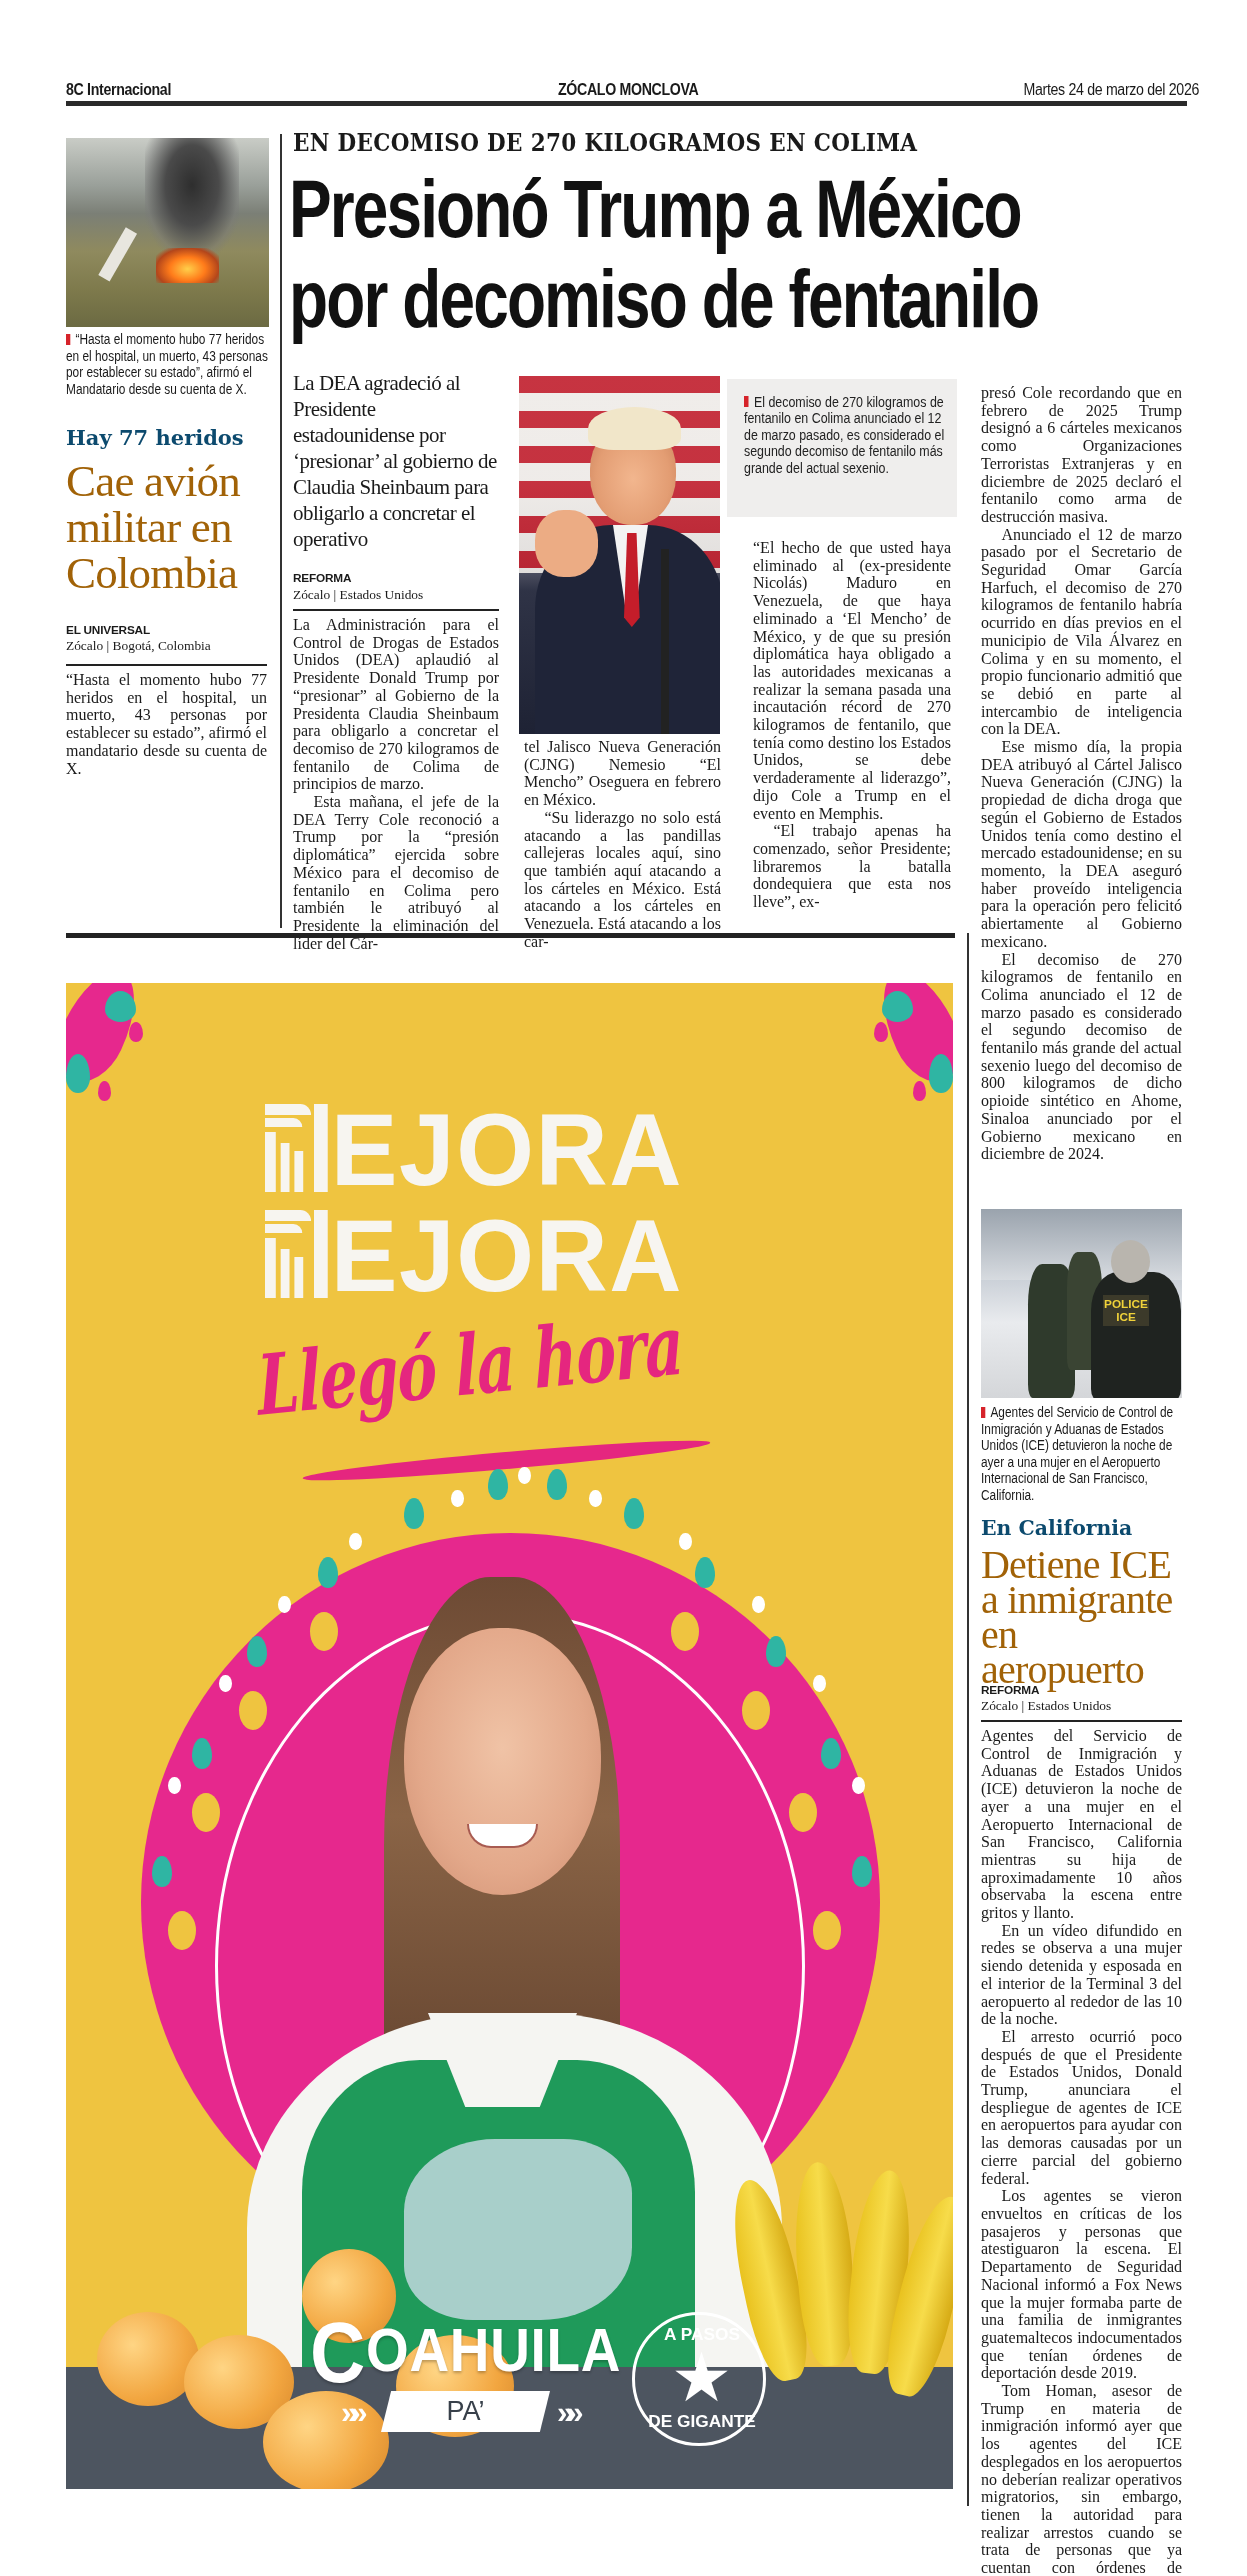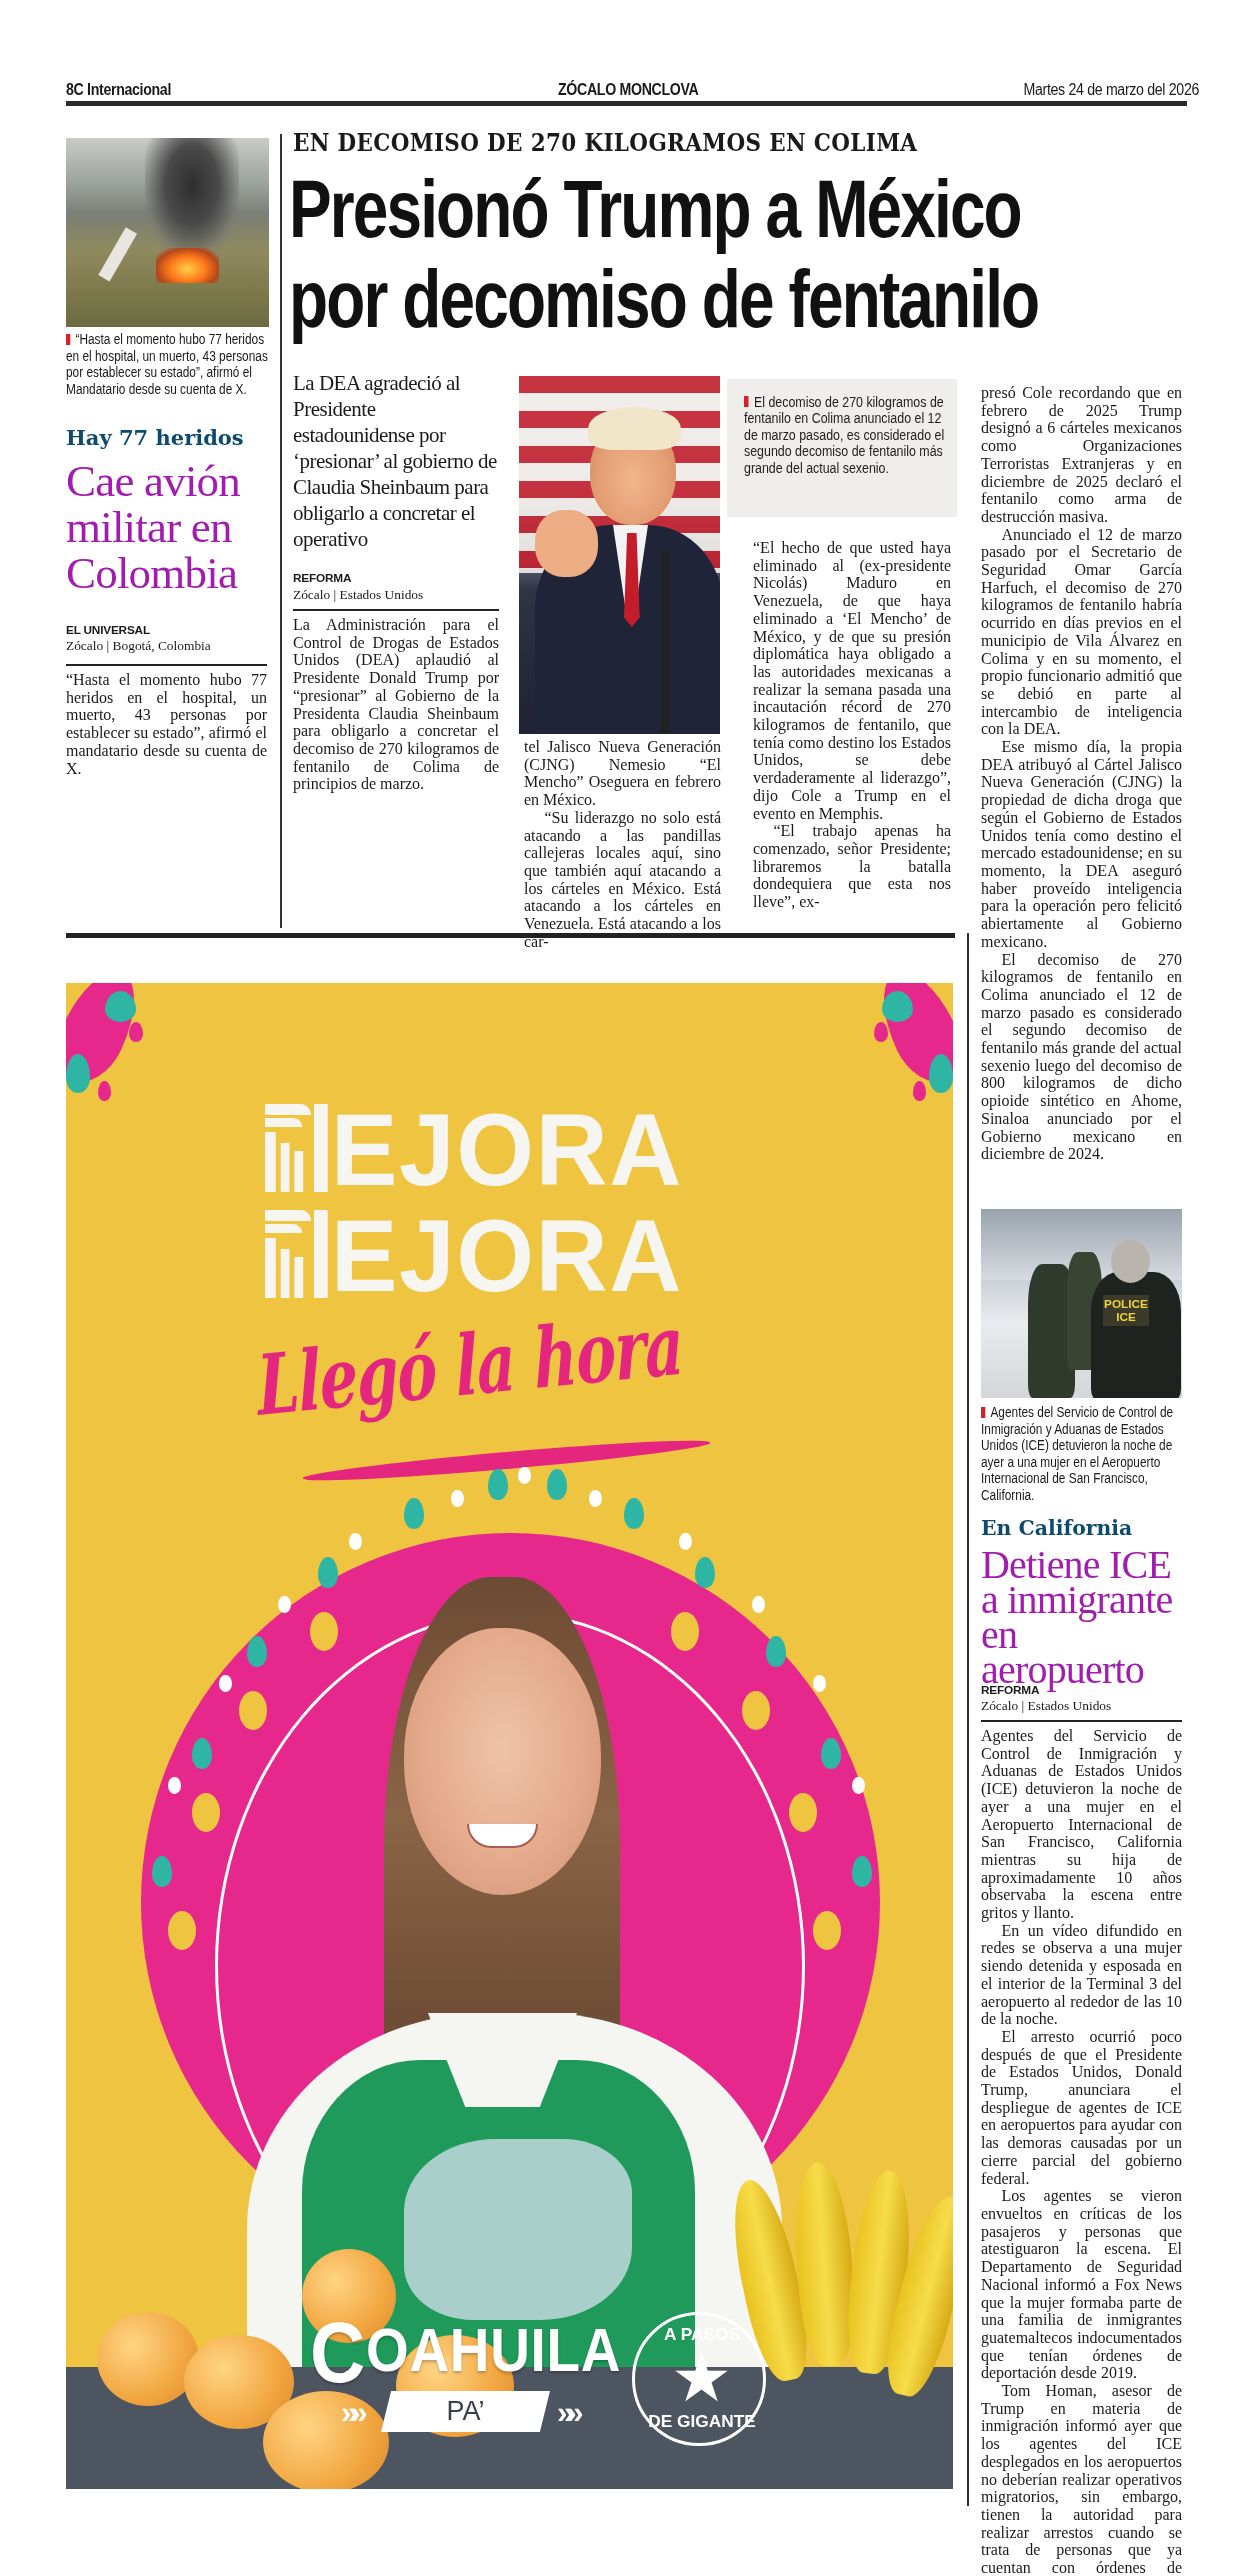--- a/index.html
+++ b/index.html
@@ -24,7 +24,7 @@
   .cutline { font-family: "Liberation Sans", sans-serif; font-size: 13.8px; line-height: 16.5px; color: #1a1a1a; transform: scaleX(0.86); transform-origin: left top; }
   .red-mark { display: inline-block; width: 4.7px; height: 11px; background: #d6232a; margin-right: 6.3px; vertical-align: -0.8px; }
   .kicker { font-family: "DejaVu Serif", serif; font-weight: bold; color: #0c4a6e; }
-  .serif-head { font-family: "Liberation Serif", serif; color: #a21caf; line-height: 1.02; letter-spacing: -0.8px; }
+  .serif-head { font-family: "Liberation Serif", serif; color: #a16207; line-height: 1.02; letter-spacing: -0.8px; }
   .agency { font-family: "Liberation Sans", sans-serif; font-weight: bold; font-size: 11.8px; letter-spacing: -0.2px; }
   .dateline { font-family: "Liberation Serif", serif; font-size: 13.4px; }
   .thin-rule { height: 1.6px; background: #222; }

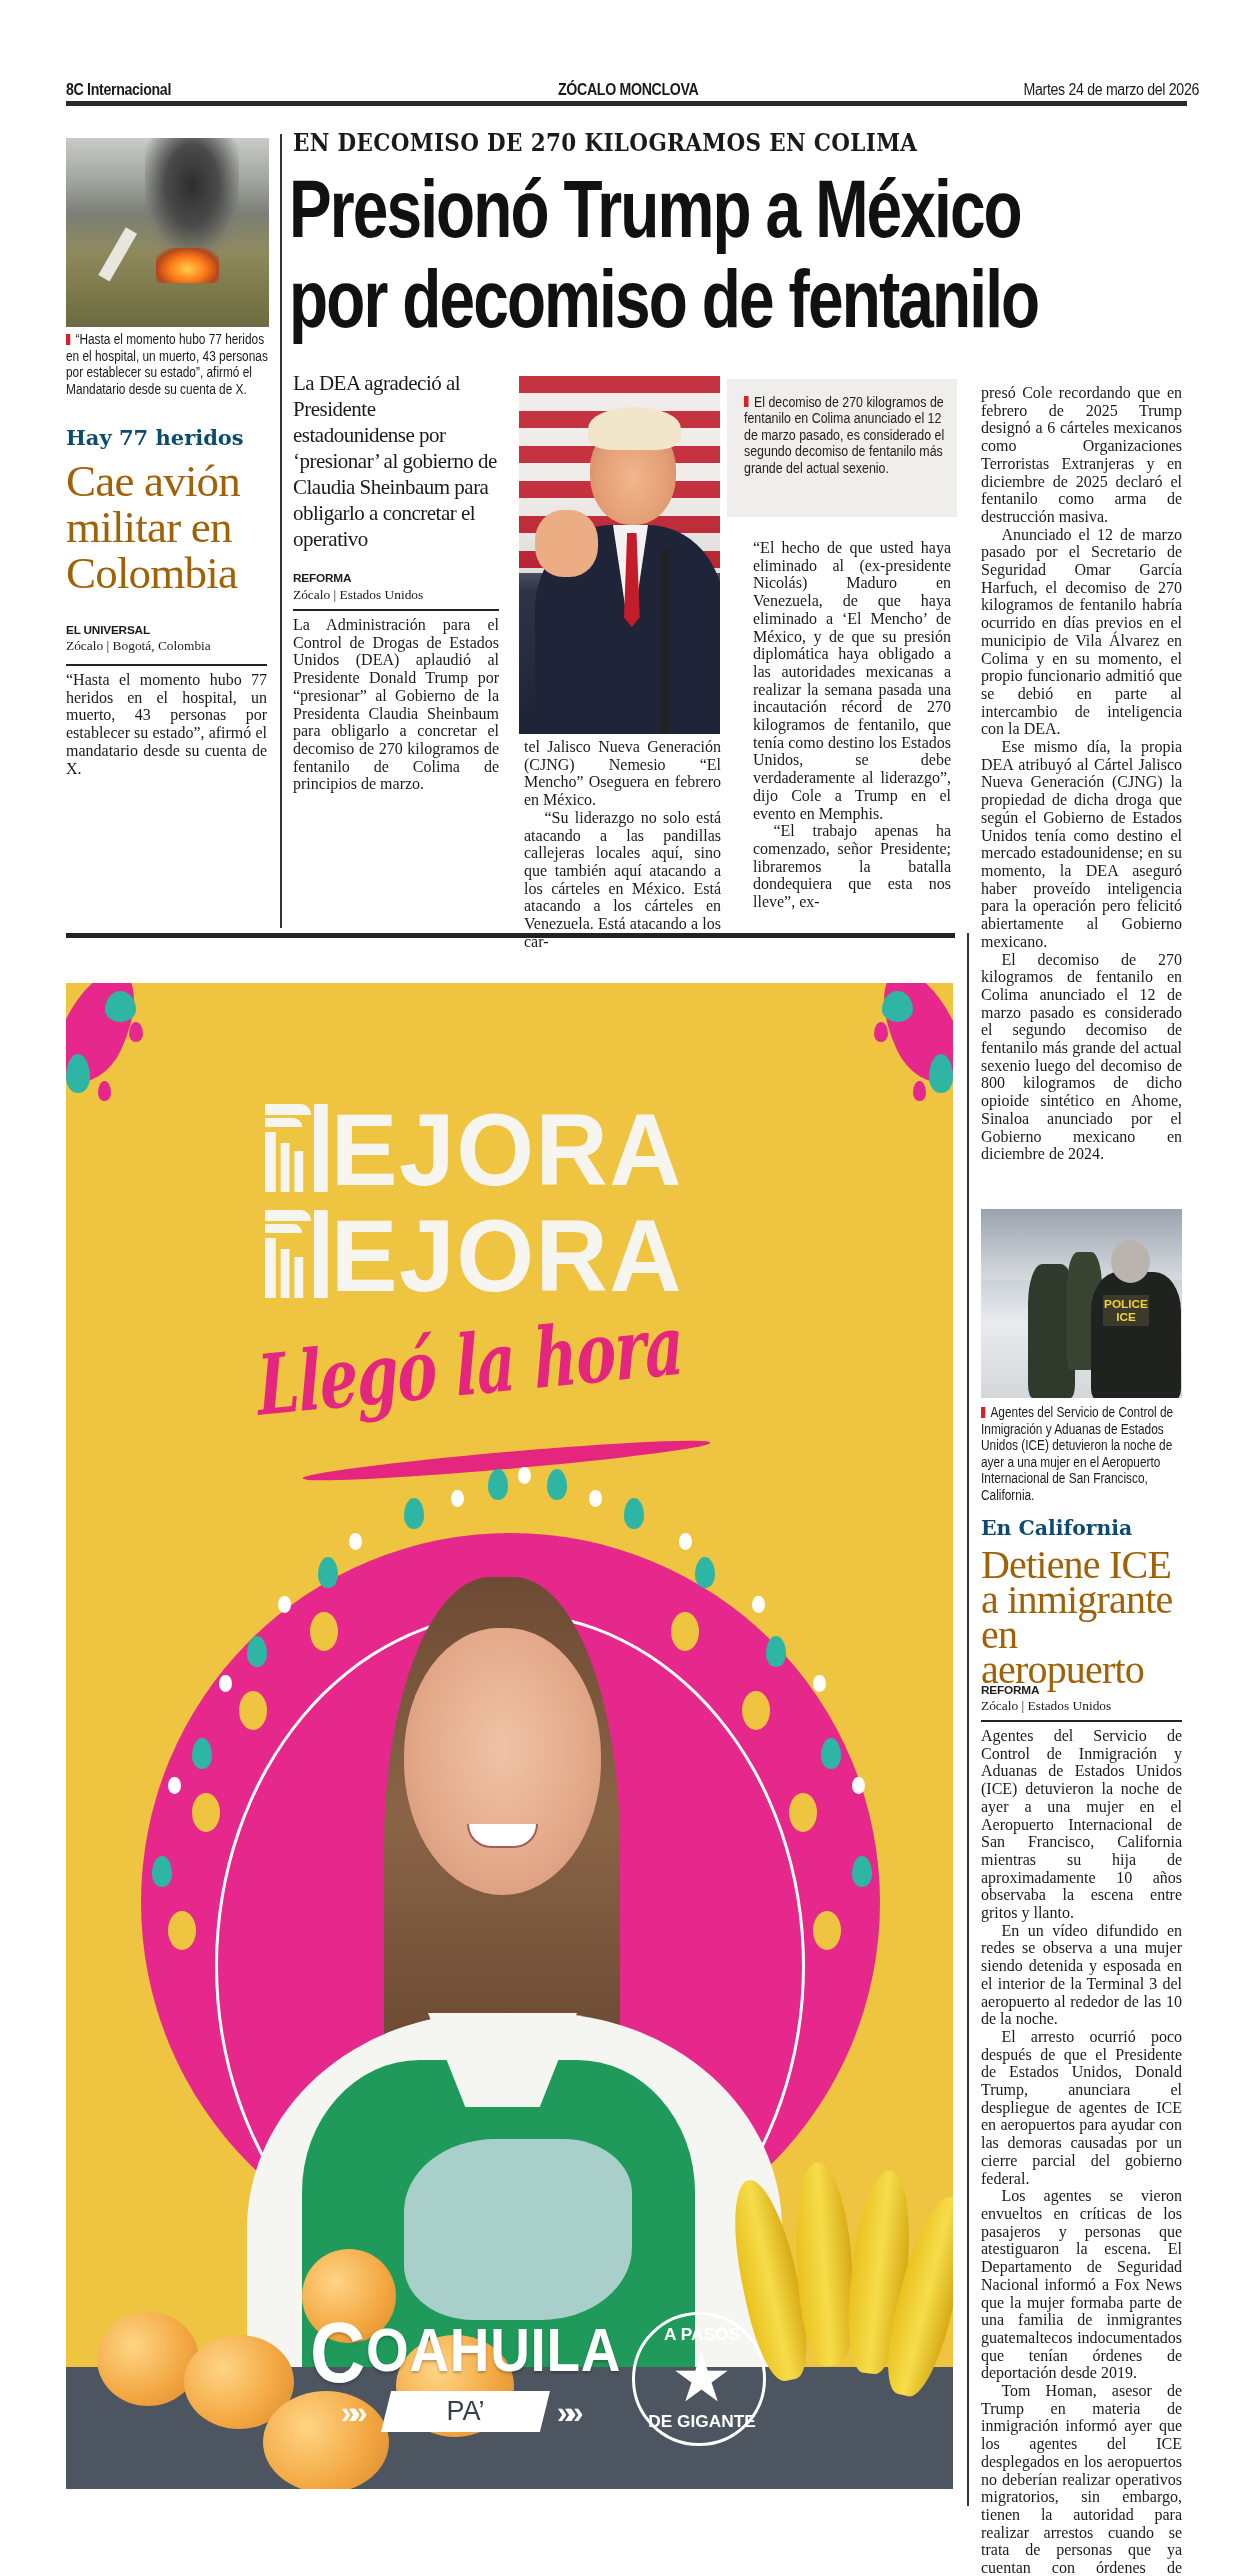--- a/index.html
+++ b/index.html
@@ -136,6 +136,7 @@
 
 <div class="abs body-text" style="left:293px; top:616px; width:206px;">
   <p>La Administración para el Control de Drogas de Estados Unidos (DEA) aplaudió al Presidente Donald Trump por “presionar” al Gobierno de la Presidenta Claudia Sheinbaum para obligarlo a concretar el decomiso de 270 kilogramos de fentanilo de Colima de principios de marzo.</p>
+  <p>Esta mañana, el jefe de la DEA Terry Cole reconoció a Trump por la “presión diplomática” ejercida sobre México para el decomiso de fentanilo en Colima pero también le atribuyó al Presidente la eliminación del líder del Cár-</p>
 </div>
 
 <div class="abs trump-photo">

